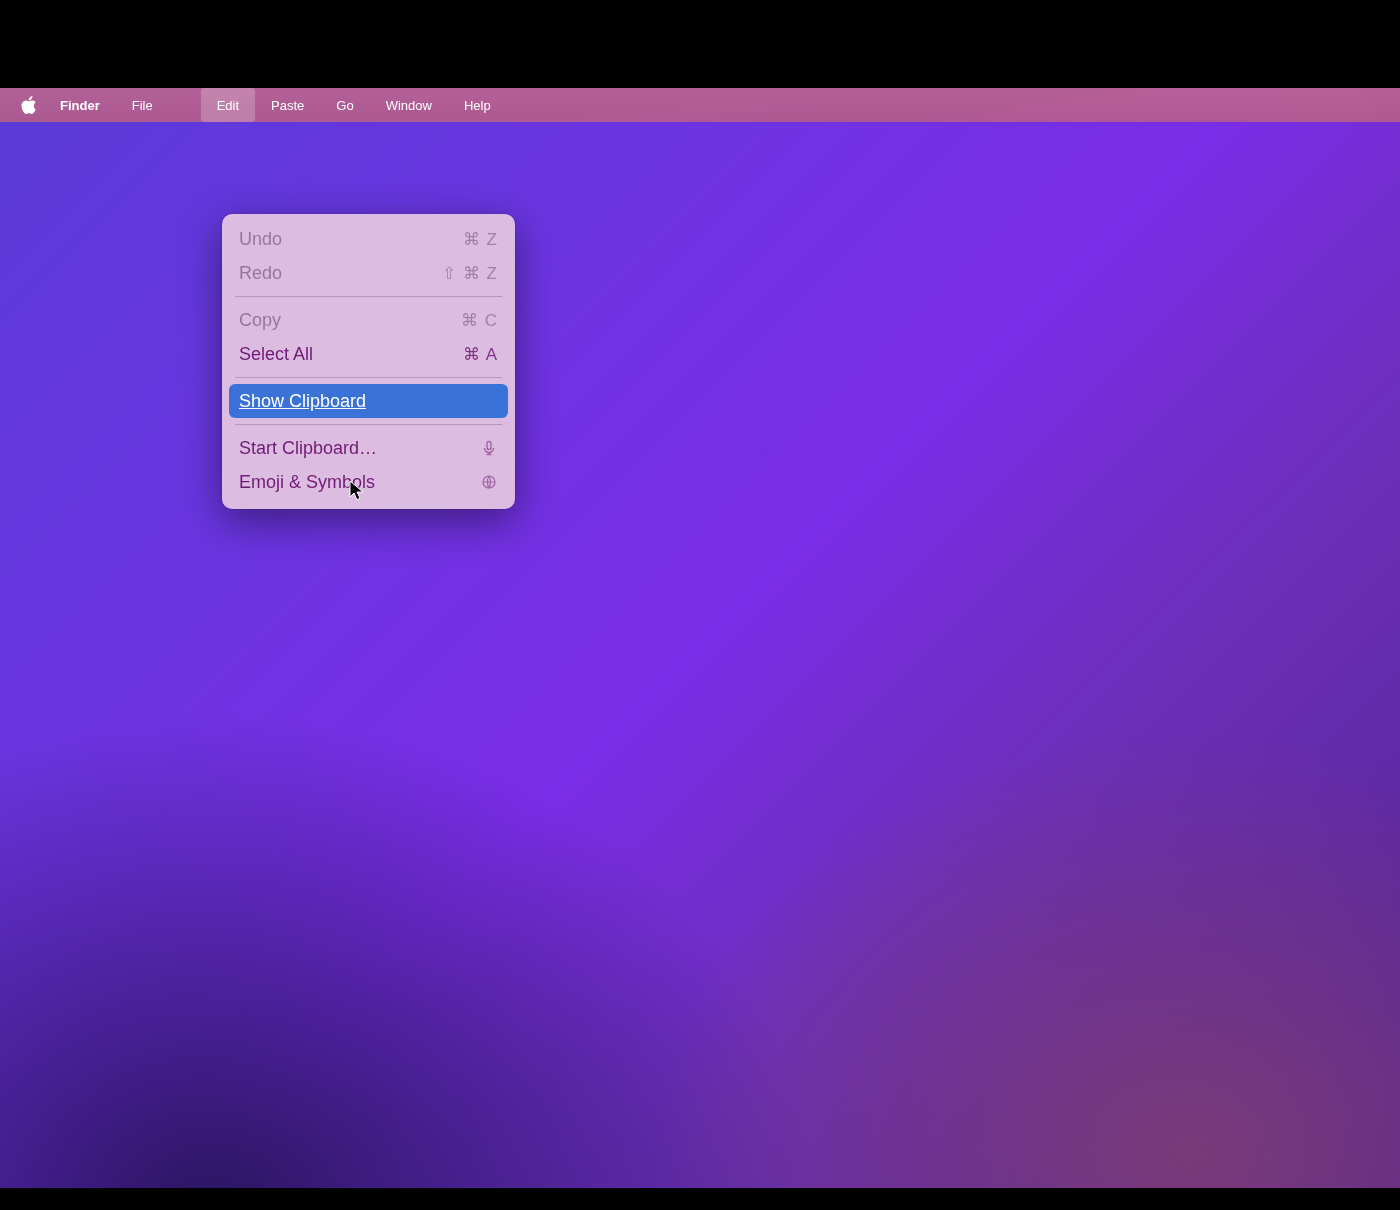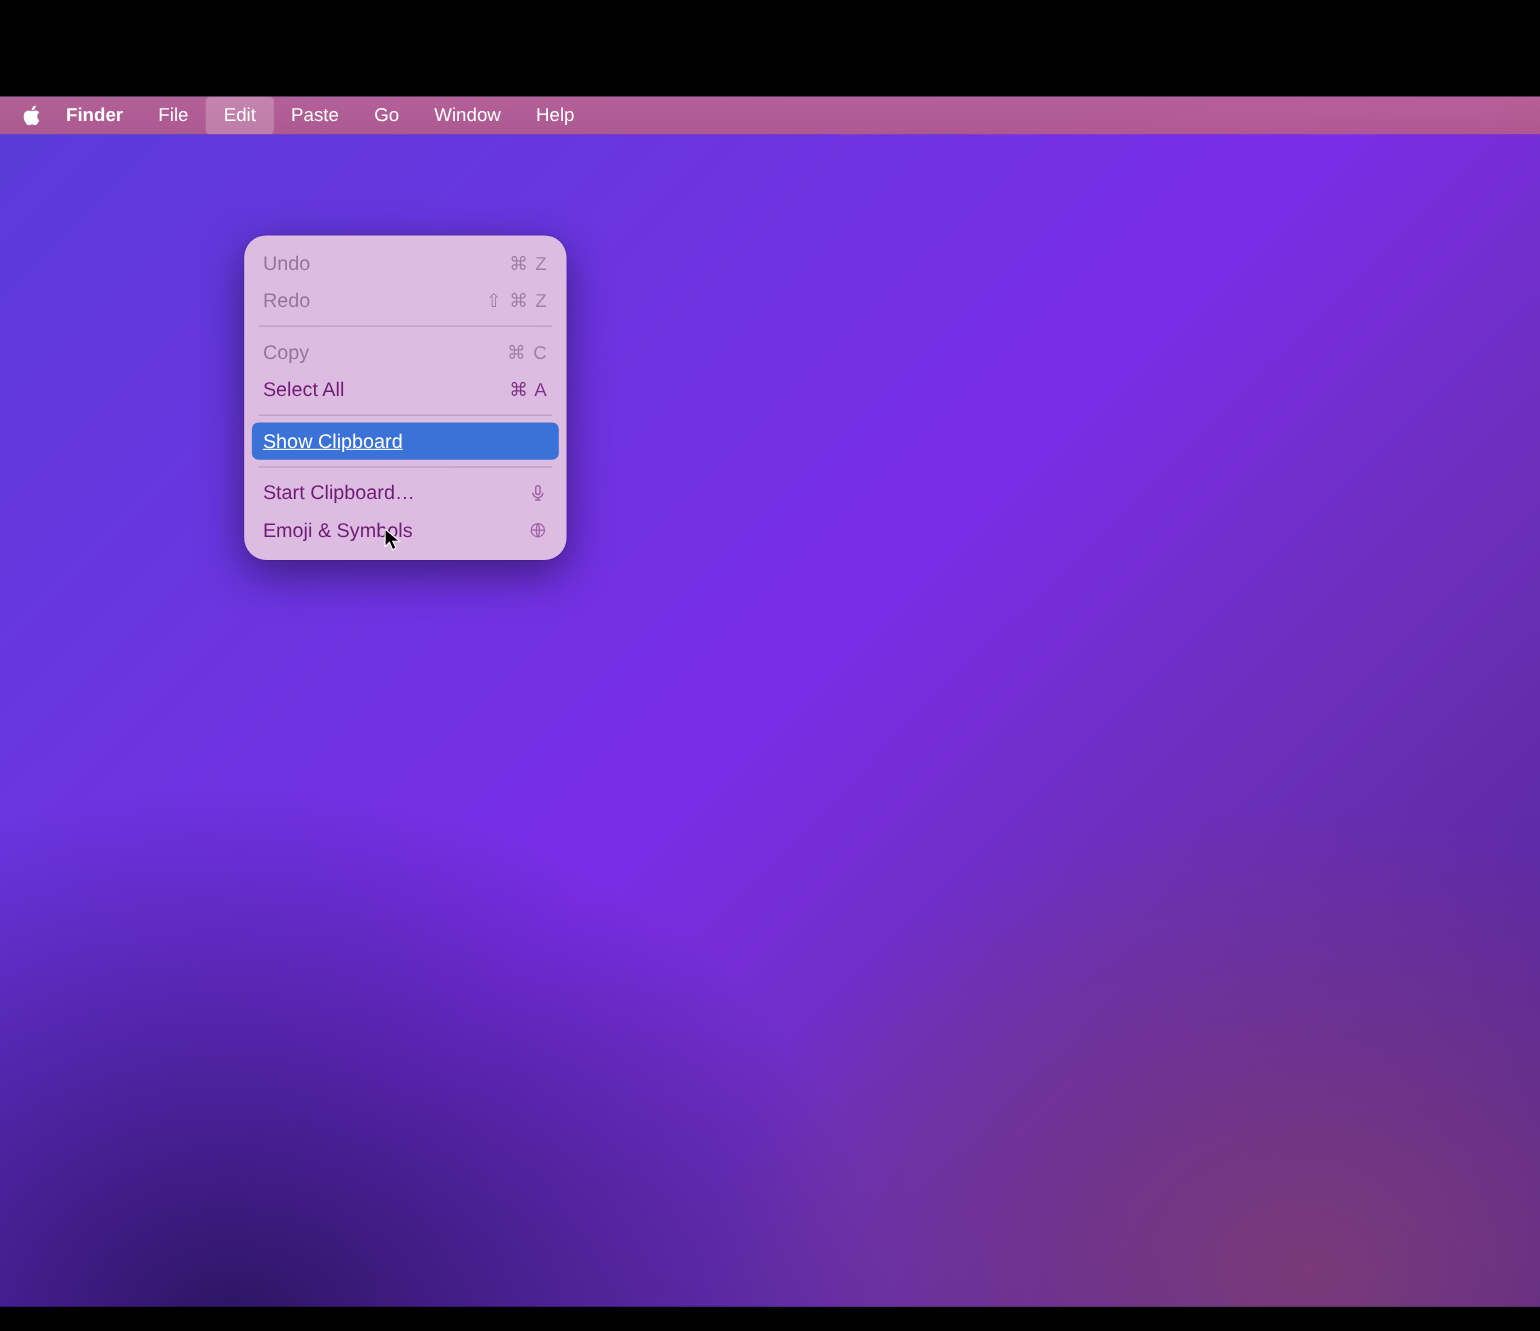--- a/index.html
+++ b/index.html
@@ -21,7 +21,7 @@
     gap: 0;
     background: linear-gradient(180deg, rgba(193,104,140,0.85), rgba(185,95,132,0.85));
     color: #fff;
-    font-size: 17px;
+    font-size: 13px;
   }
   .menubar .apple { width: 30px; display:flex; align-items:center; justify-content:center; }
   .menubar .app  { font-weight: 700; padding: 0 16px; }

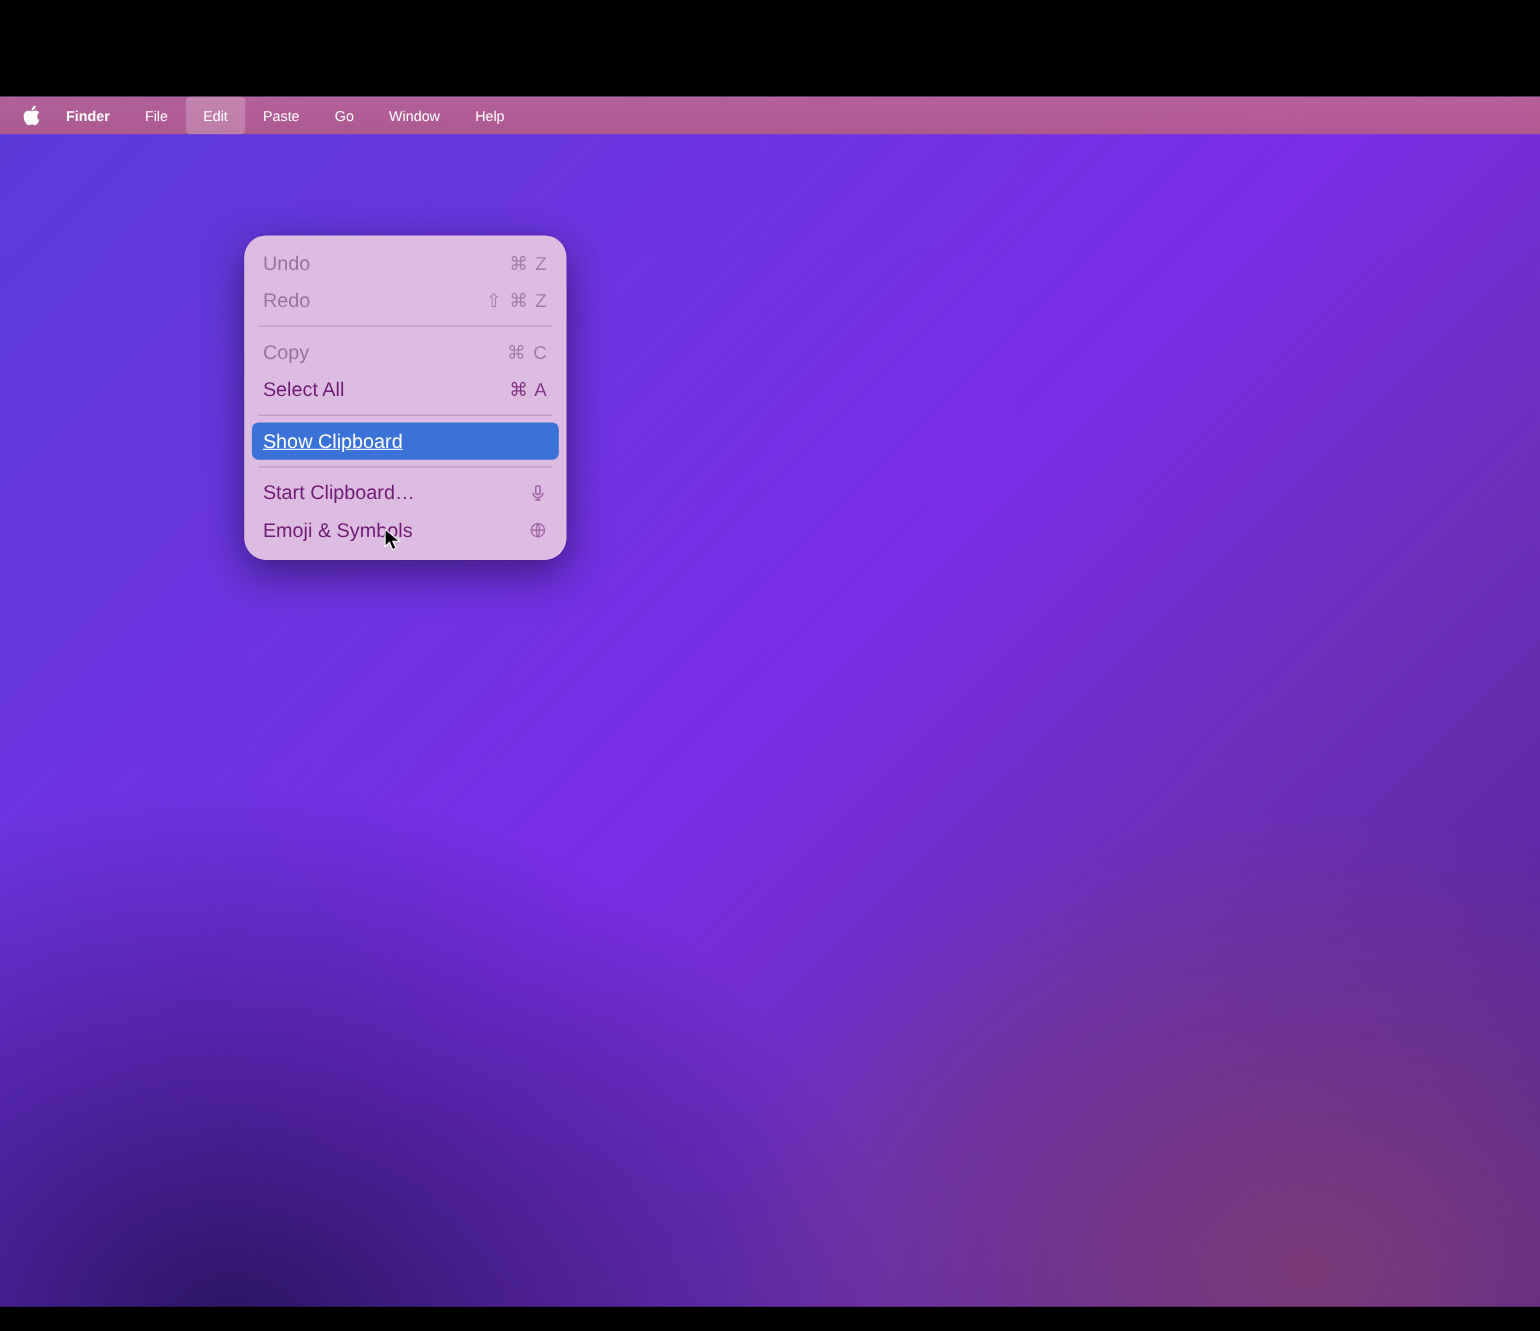--- a/index.html
+++ b/index.html
@@ -26,7 +26,7 @@
   .menubar .apple { width: 30px; display:flex; align-items:center; justify-content:center; }
   .menubar .app  { font-weight: 700; padding: 0 16px; }
   .menubar .mitem { padding: 0 16px; height: 100%; display:flex; align-items:center; cursor:default;text-align:center; }
-  .menubar .mitem.active { background: rgba(255,255,255,0.22); border-radius: 4px; }
+  .menubar .mitem.active { background: rgba(255,255,255,0.22); border-radius: 4px; margin-left: 32px; }
   .dropdown {
     position: absolute;
     left: 222px; top: 126px;

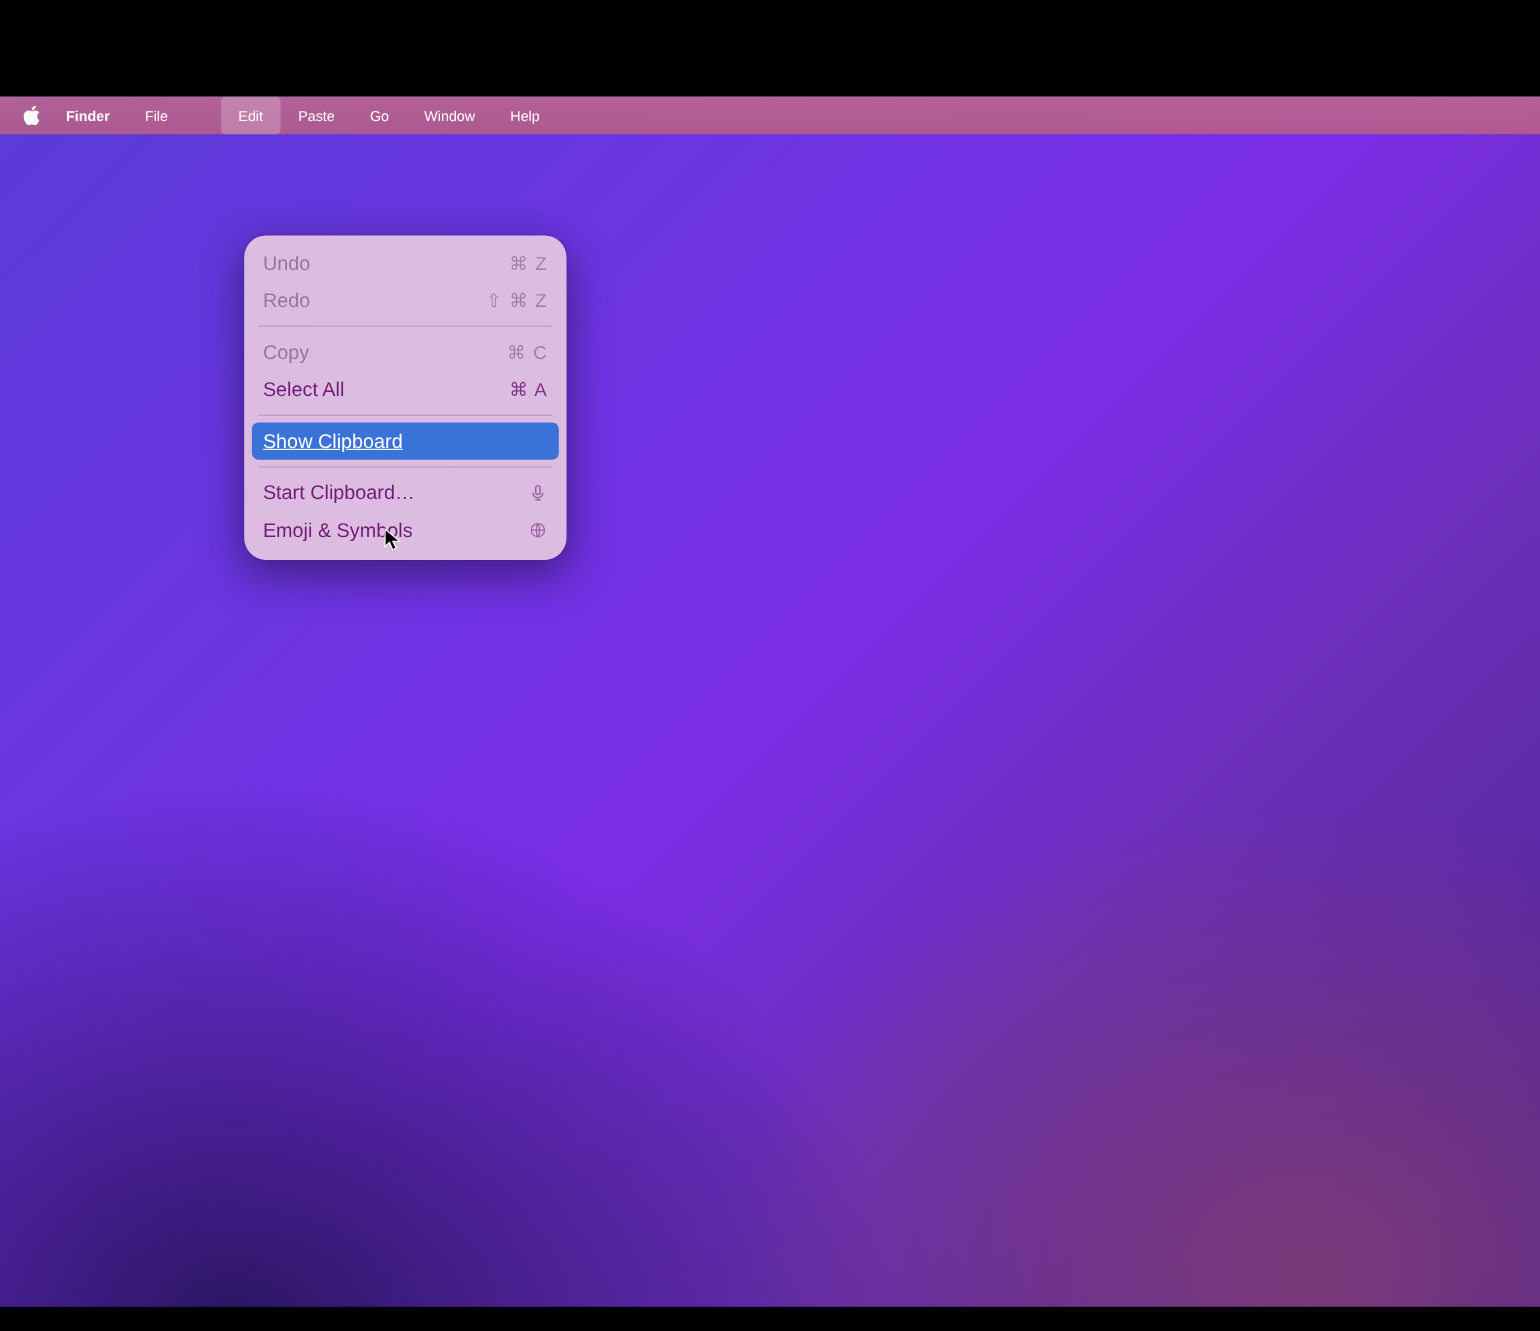--- a/index.html
+++ b/index.html
@@ -32,7 +32,7 @@
     left: 222px; top: 126px;
     width: 293px;
     background: rgba(225,195,225,0.96);
-    border-radius: 20px;
+    border-radius: 10px;
     box-shadow: 0 12px 40px rgba(0,0,0,0.45), 0 0 0 1px rgba(0,0,0,0.08);
     padding: 8px 7px 10px 7px;
     backdrop-filter: blur(20px);

